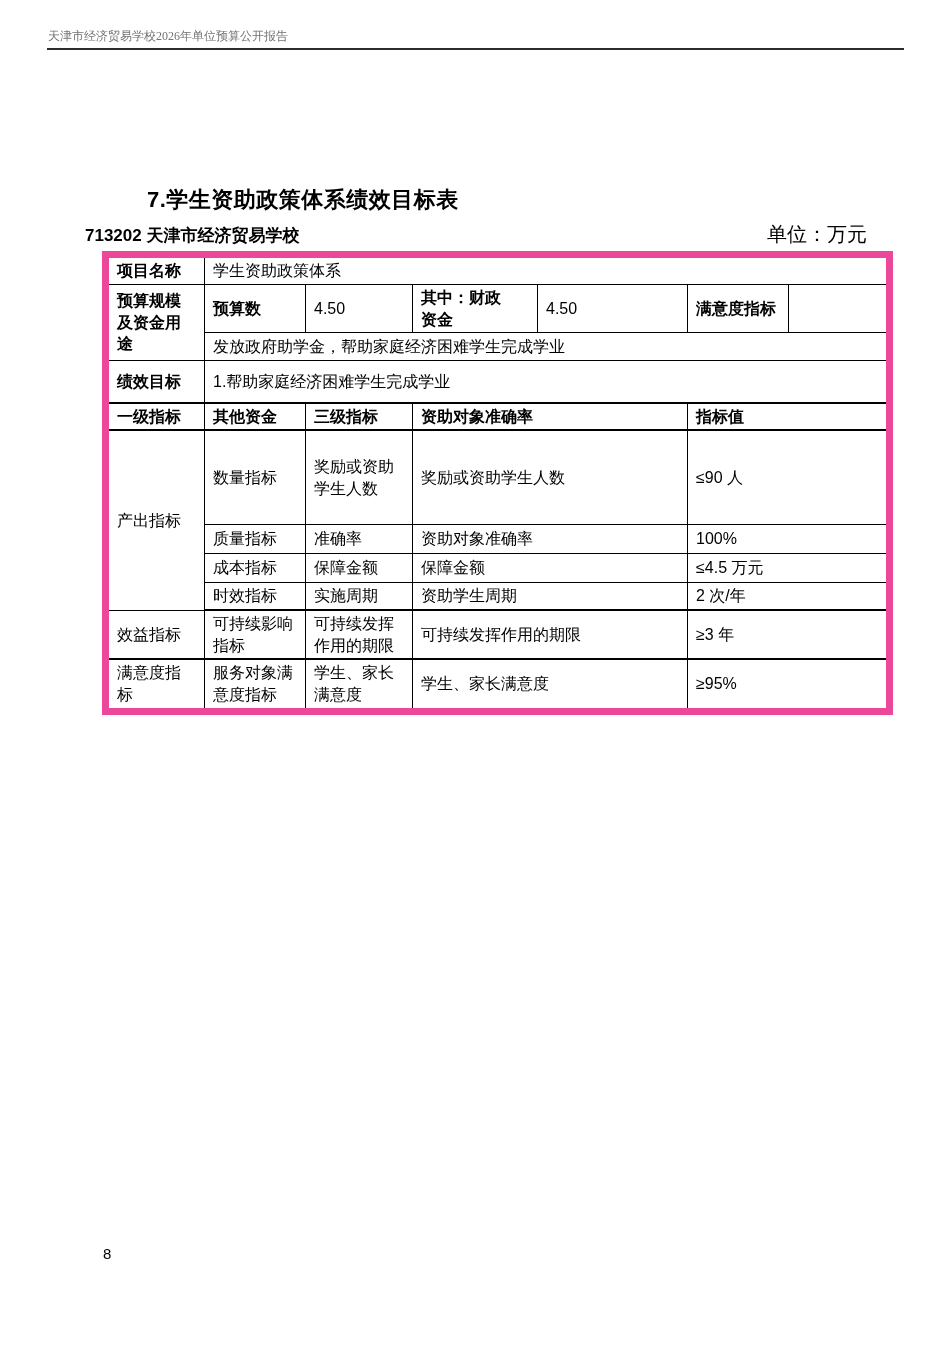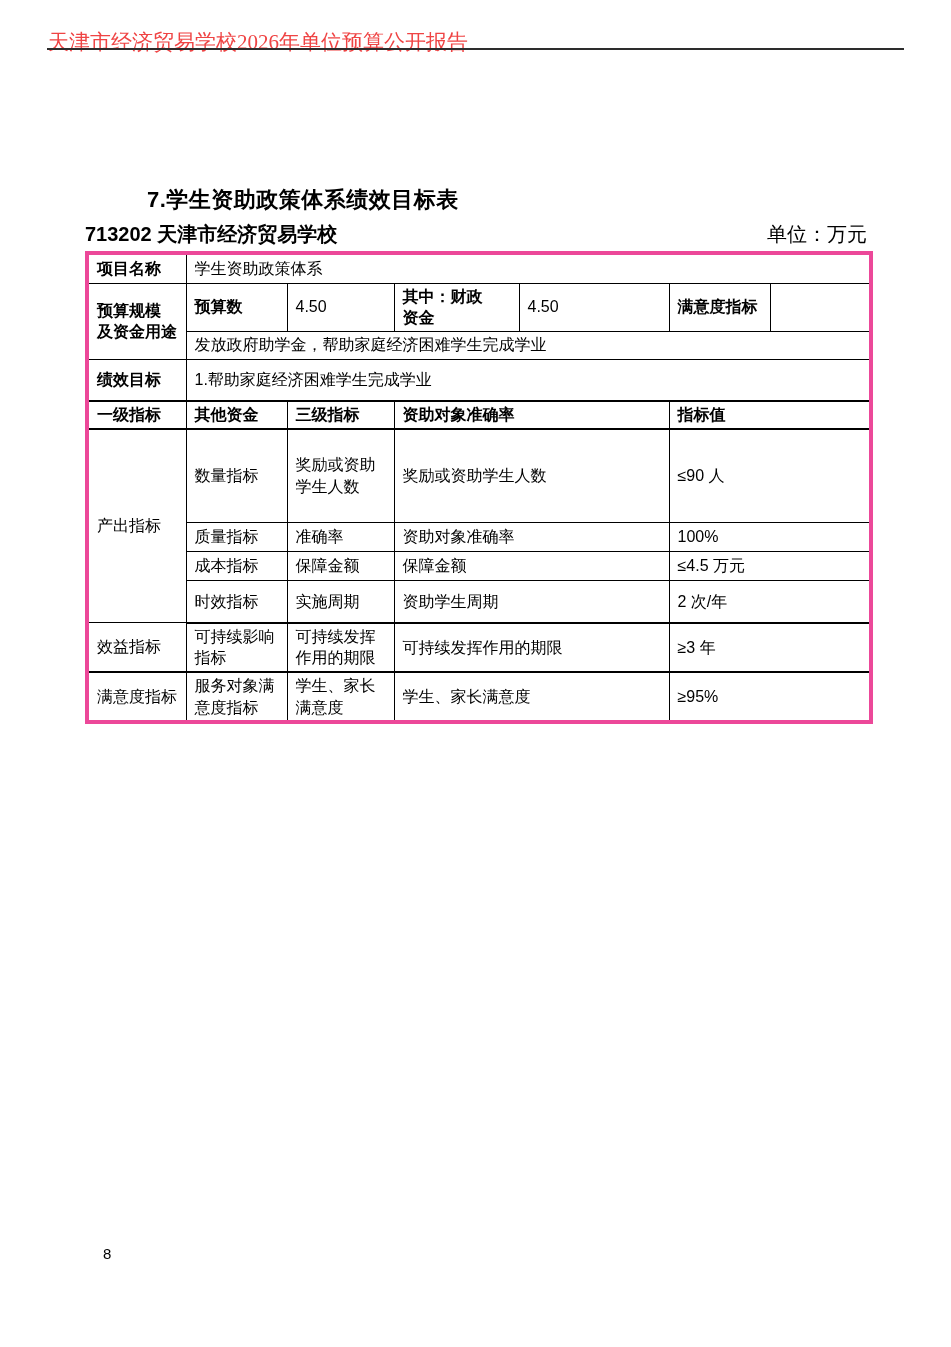--- a/index.html
+++ b/index.html
@@ -18,8 +18,8 @@
     left: 48px;
     top: 28px;
     font-family: "Liberation Serif", "DejaVu Serif", serif;
-    font-size: 21px;
-    color: #ef4444;
+    font-size: 12px;
+    color: #737373;
     white-space: nowrap;
   }
   .header-rule {

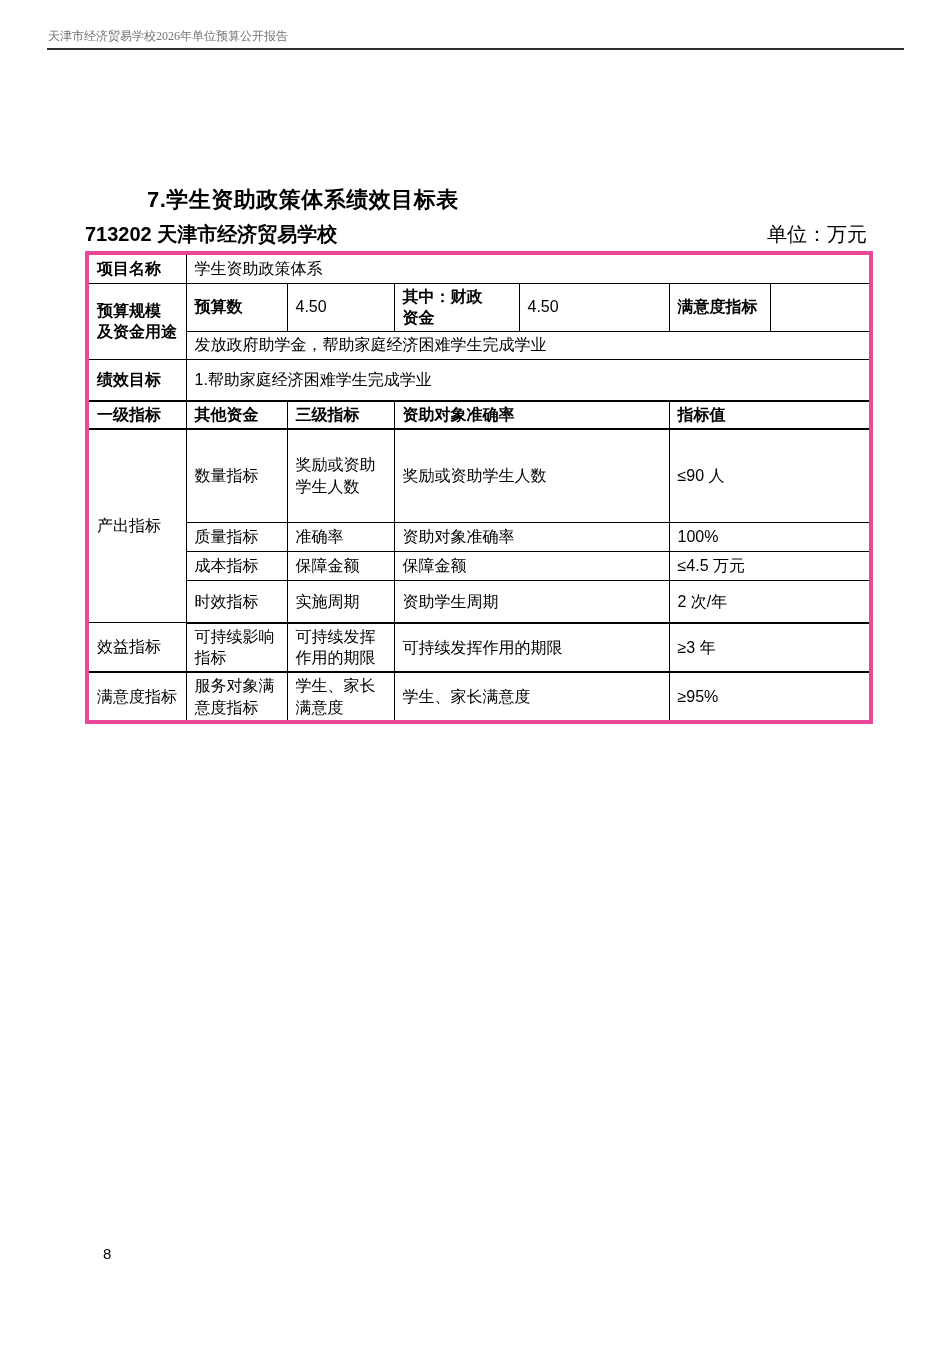--- a/index.html
+++ b/index.html
@@ -48,7 +48,7 @@
     justify-content: space-between;
     align-items: baseline;
   }
-  .org-name { font-size: 20px; font-weight: 700; }
+  .org-name { font-size: 17px; font-weight: 700; }
   .unit-label { font-size: 20px; font-weight: 400; padding-right: 2px; }
 
   table.perf {

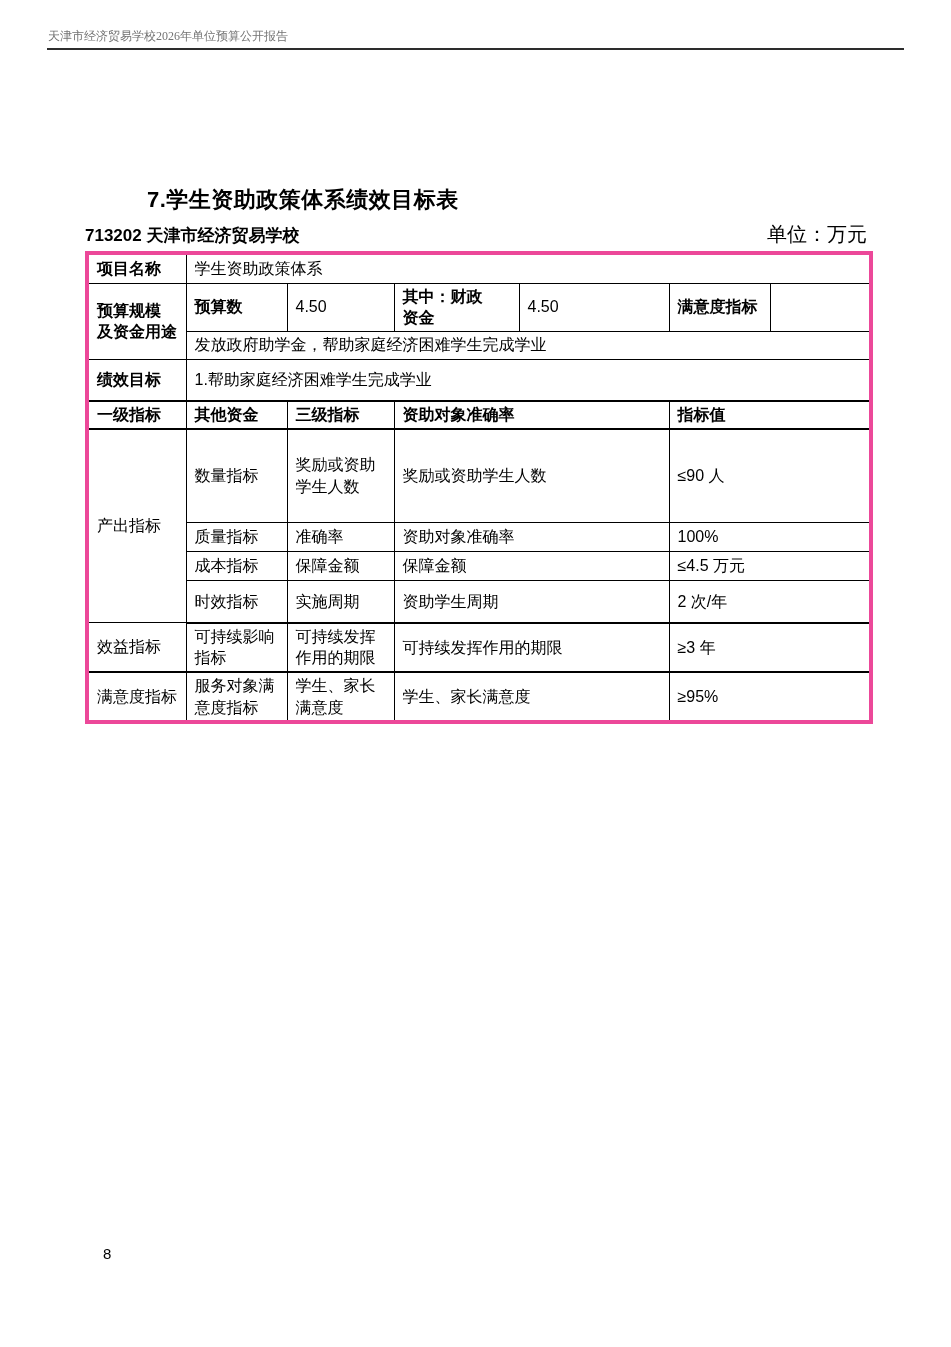--- a/index.html
+++ b/index.html
@@ -53,12 +53,12 @@
 
   table.perf {
     position: absolute;
-    left: 85px;
+    left: 102px;
     top: 251px;
     width: 784px;
     border-collapse: collapse;
     table-layout: fixed;
-    border: 4px solid #ec4899;
+    border: 7px solid #ec4899;
   }
   table.perf td {
     border: 1px solid #000;

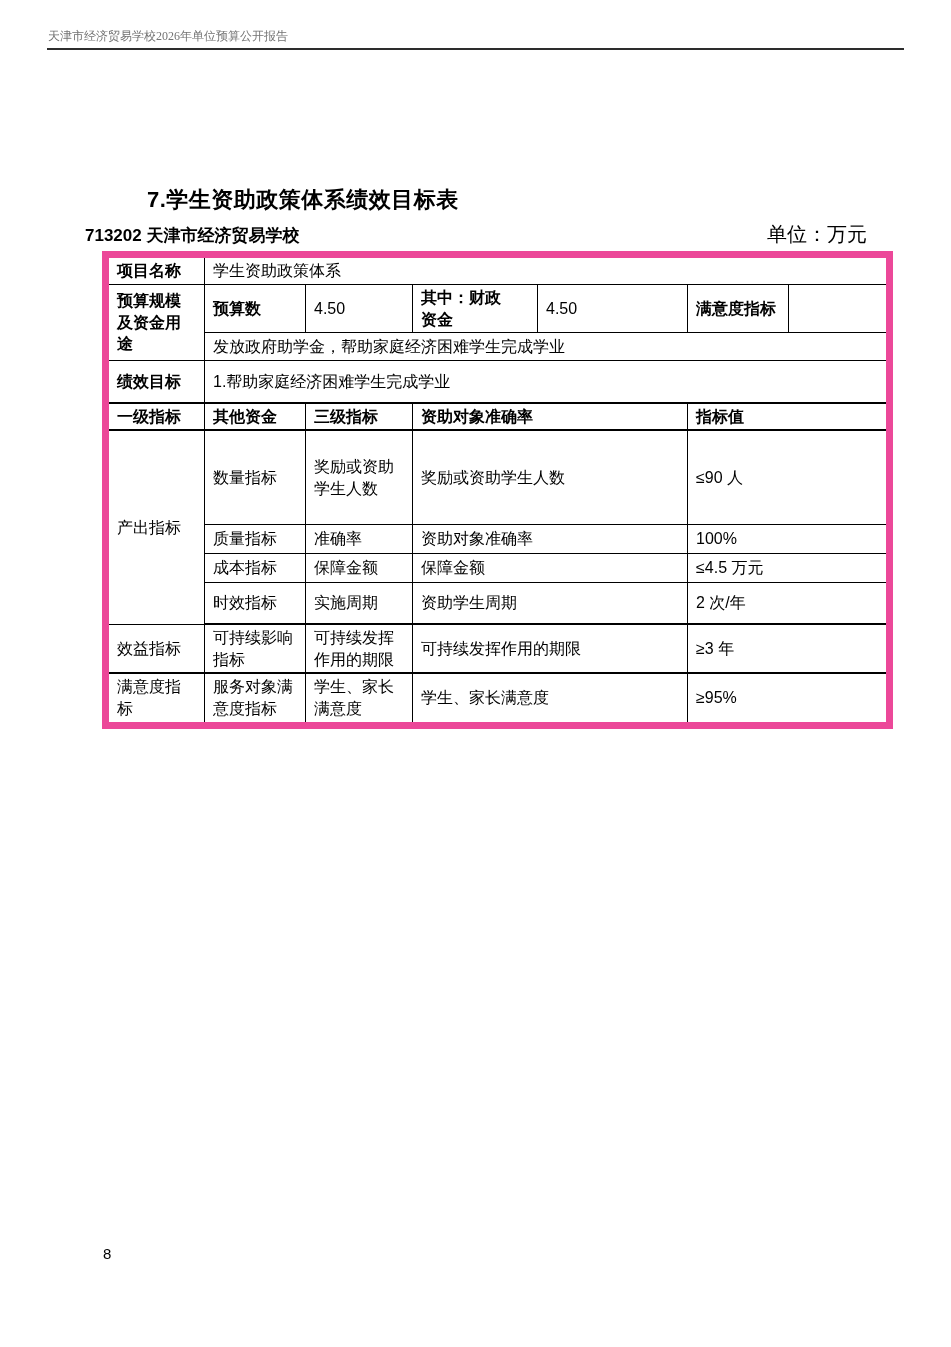--- a/index.html
+++ b/index.html
@@ -158,7 +158,7 @@
         <td colspan="2">保障金额</td>
         <td colspan="2">≤4.5 万元</td>
       </tr>
-      <tr class="bb2" style="height:42px">
+      <tr class="bb2" style="height:28px">
         <td>时效指标</td>
         <td>实施周期</td>
         <td colspan="2">资助学生周期</td>

